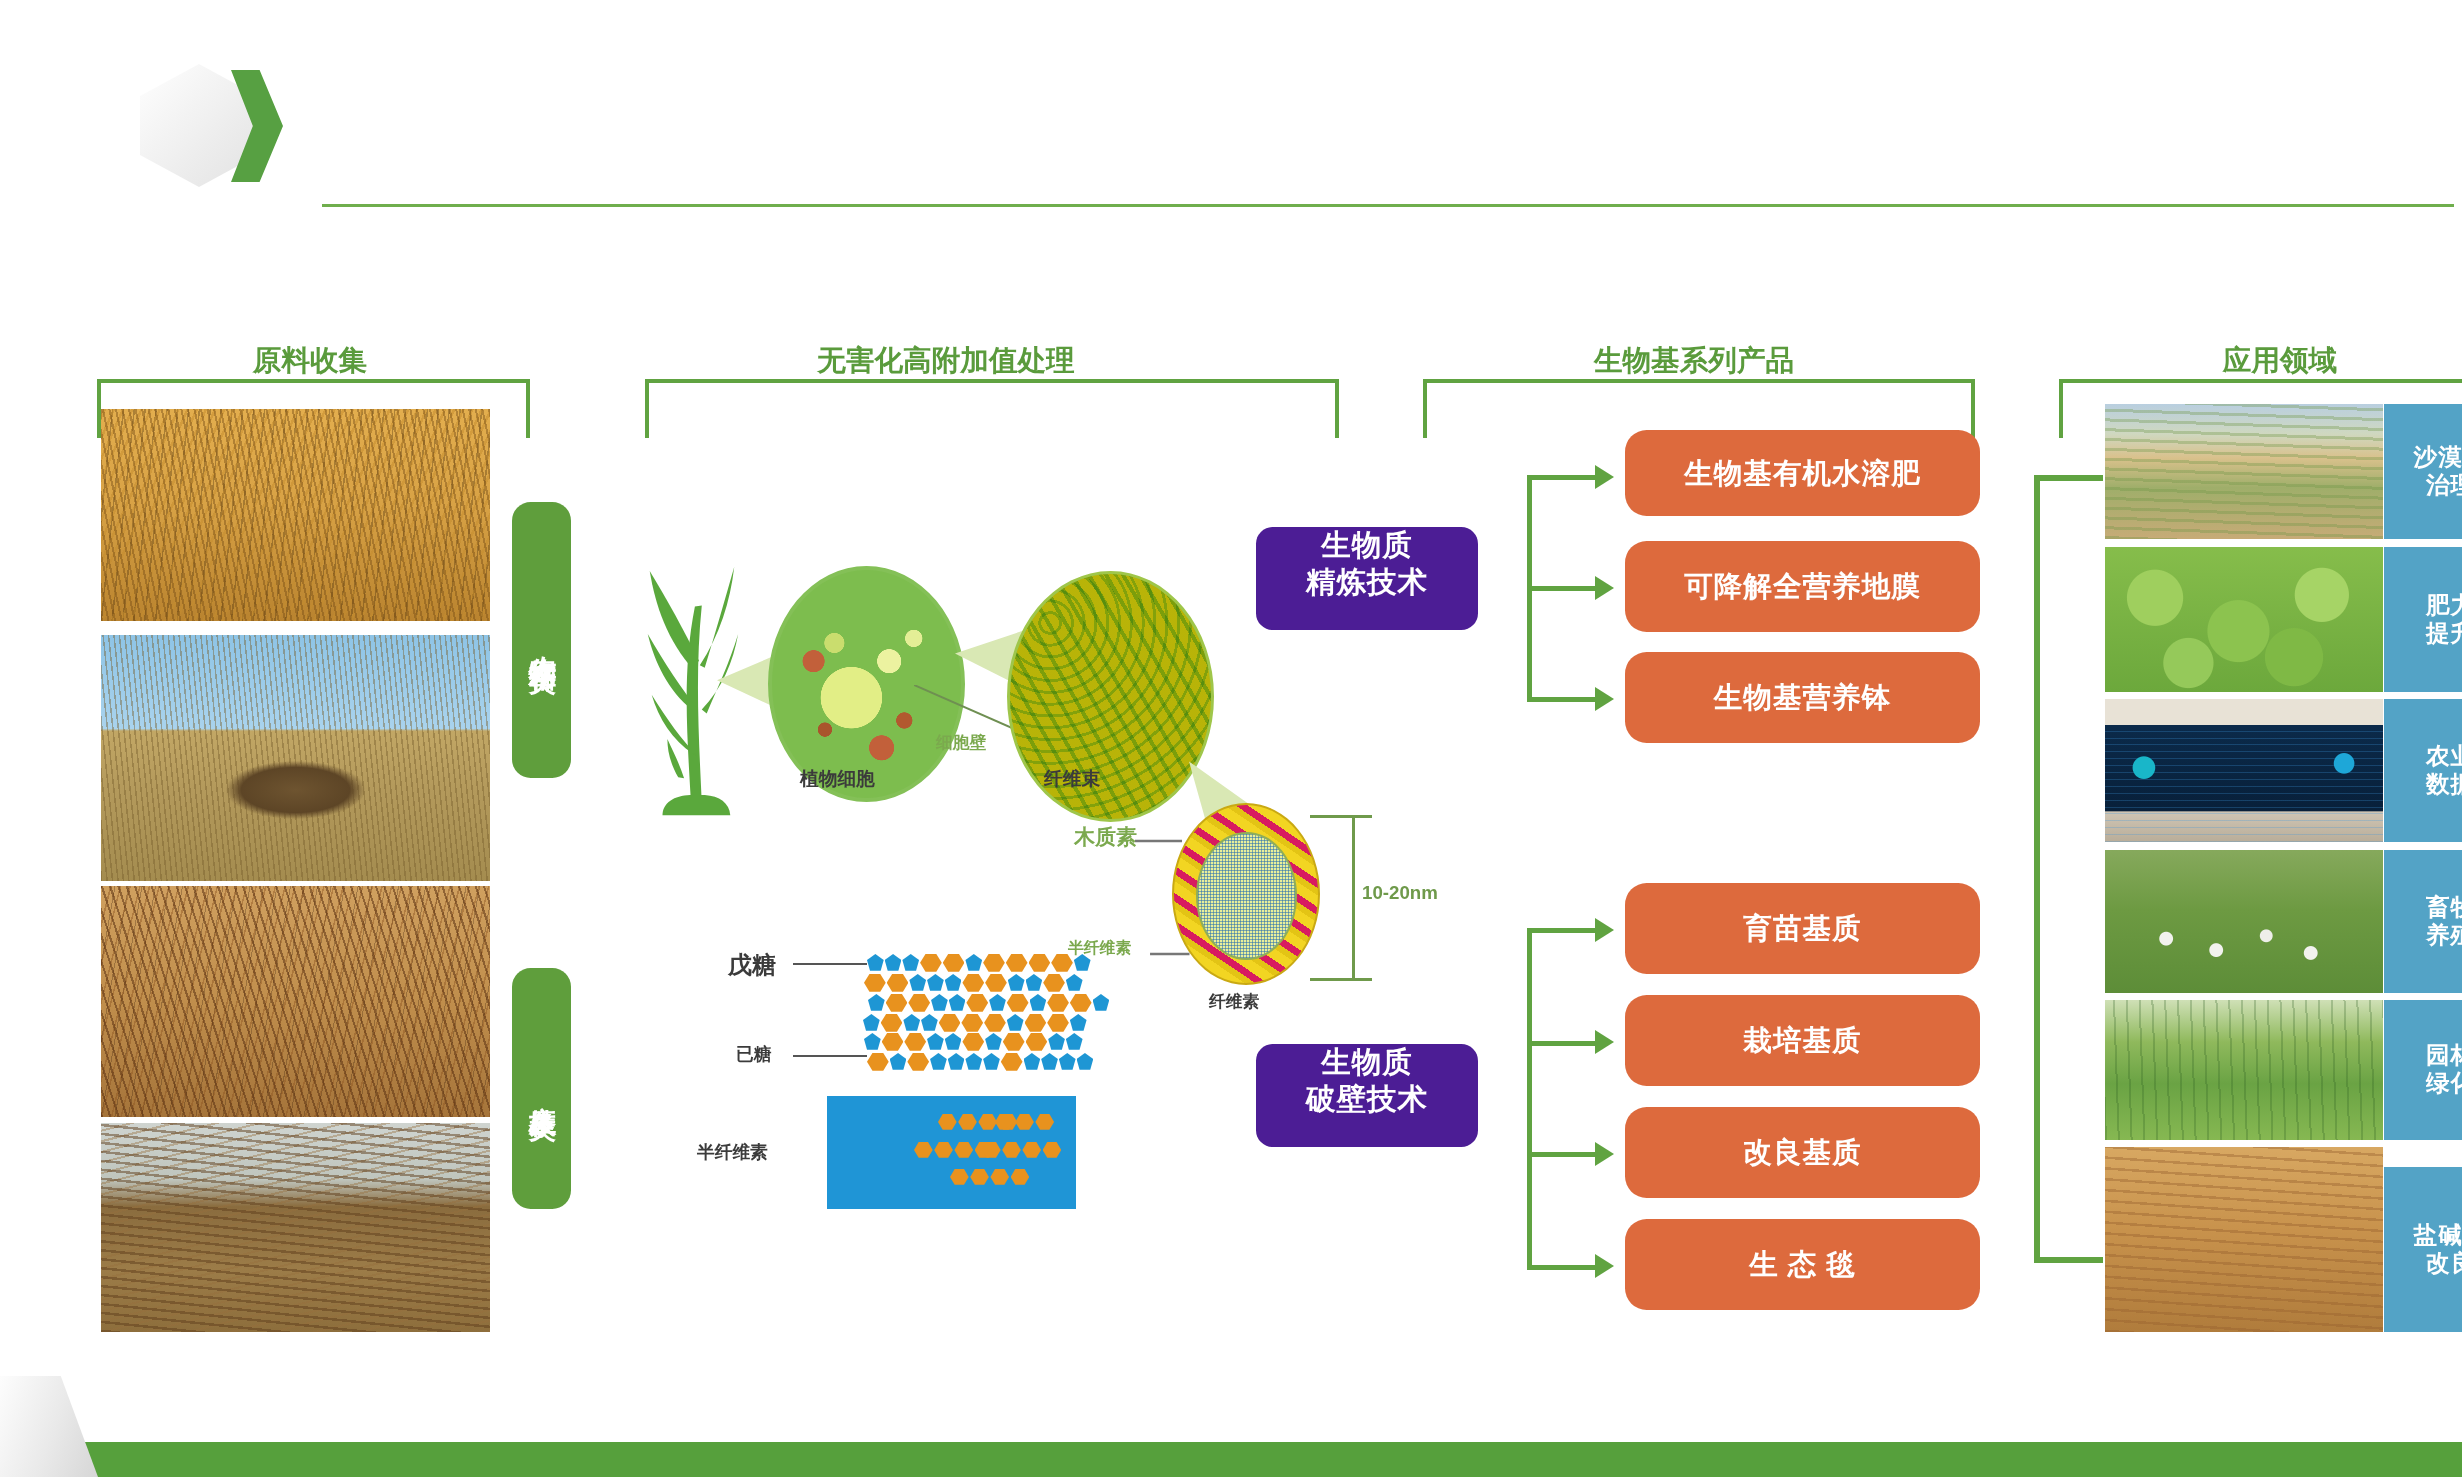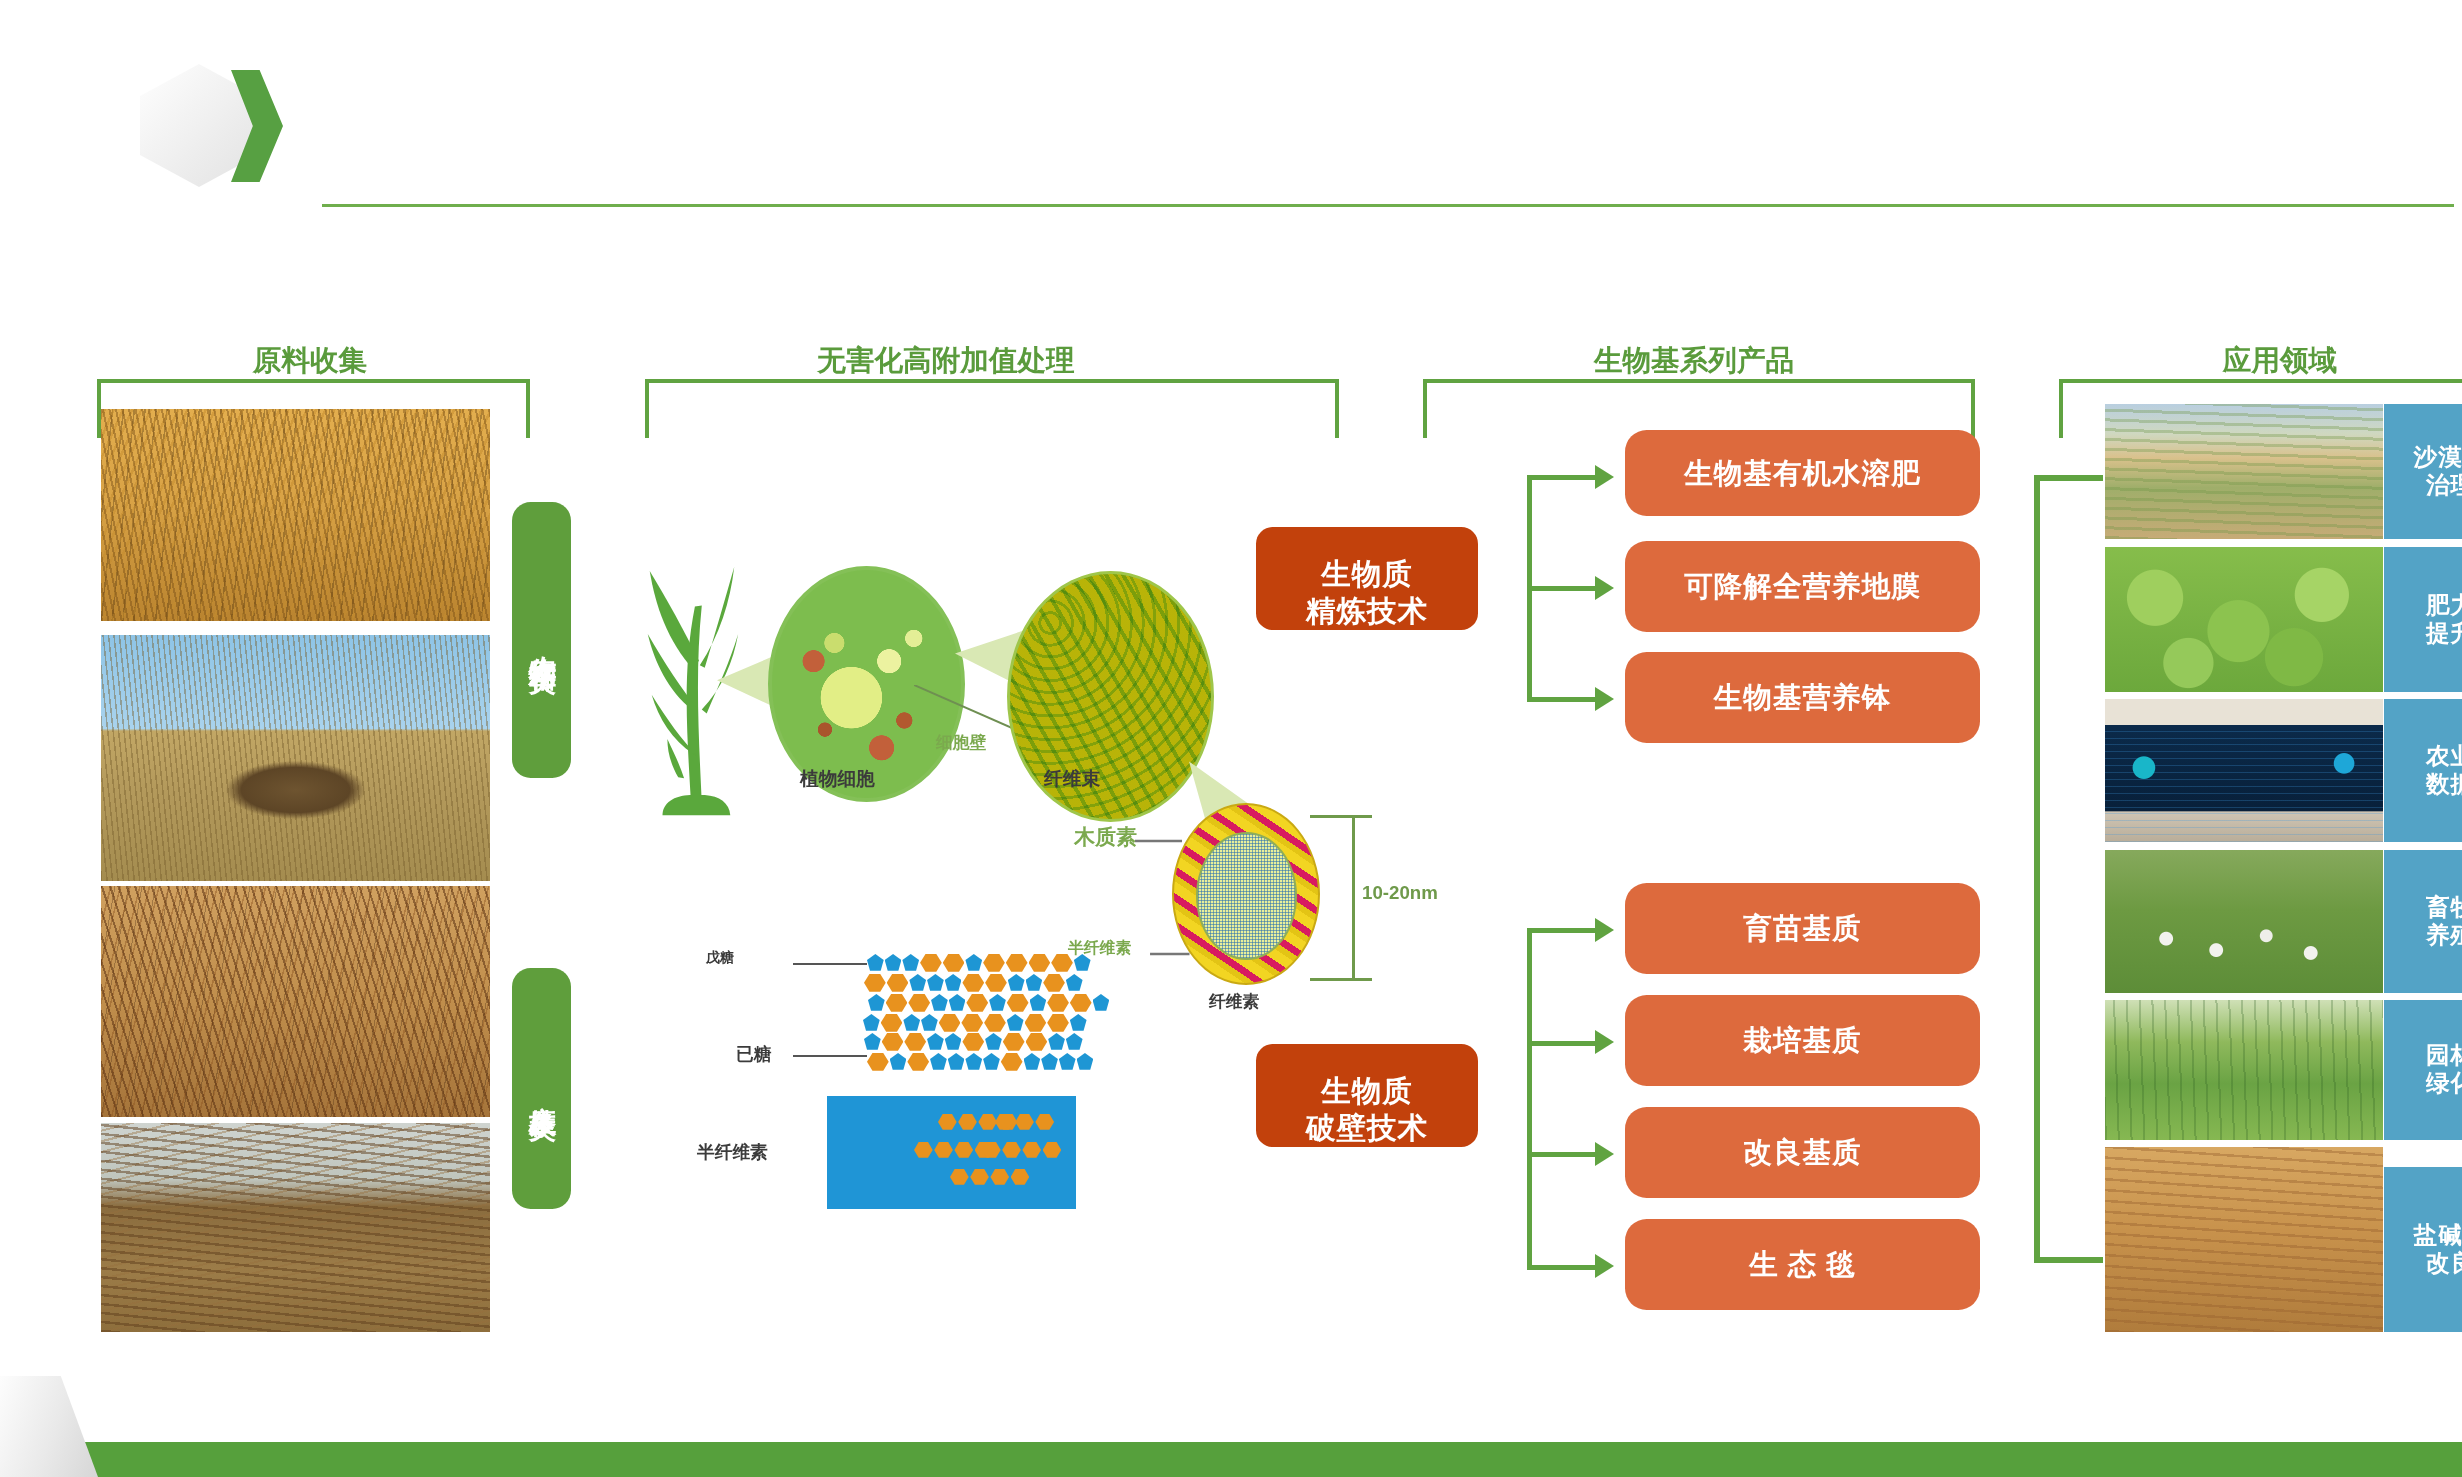--- a/index.html
+++ b/index.html
@@ -124,9 +124,9 @@
   .plant { position:absolute; }
 
   
-  .tech-box { position:absolute; background:#c2410c; border-radius:16.7px;
+  .tech-box { position:absolute; background:#4c1d95; border-radius:16.7px;
     color:#fff; font-size:29.5px; font-weight:bold; line-height:1.25;
-    display:flex; flex-direction:column; align-items:center; justify-content:flex-end;
+    display:flex; flex-direction:column; align-items:center; justify-content:flex-start;
     text-align:center; letter-spacing:1px; }
   .prod-box { position:absolute; background:#dd6a3d; border-radius:21.7px;
     color:#fff; font-size:28.6px; font-weight:bold;

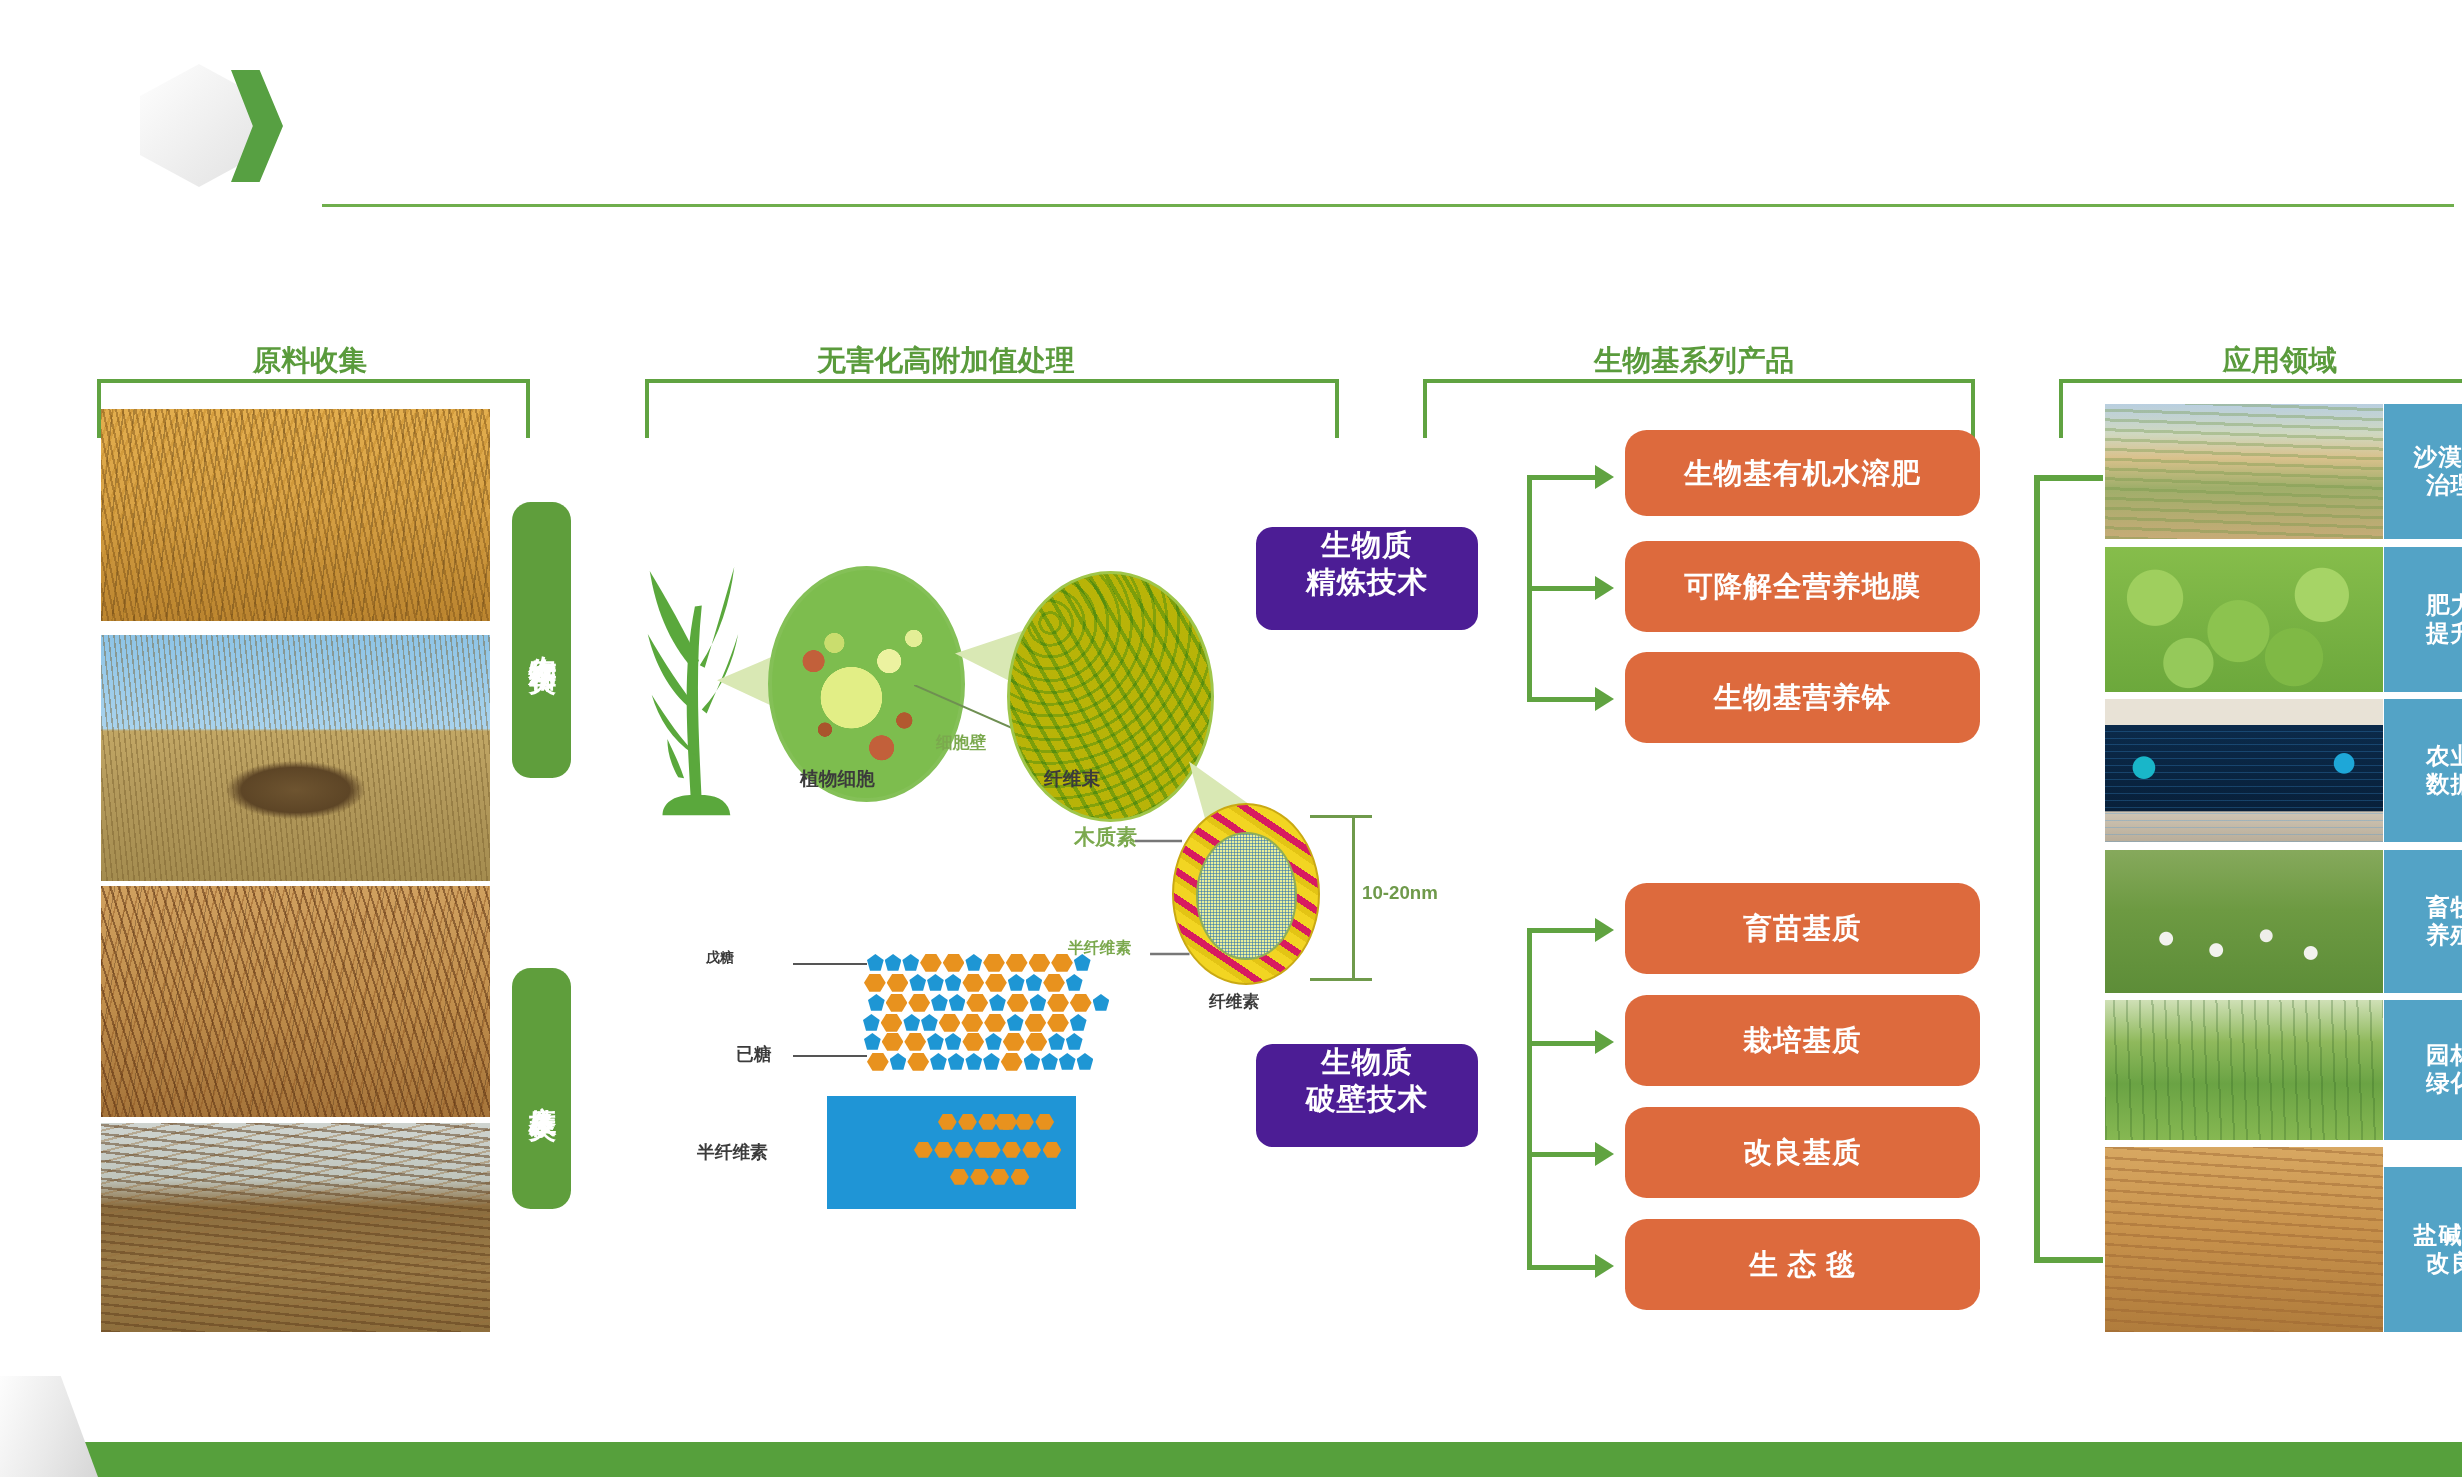--- a/index.html
+++ b/index.html
@@ -272,7 +272,7 @@
 <div class="sci-label green" style="left:1362px; top:882px; font-size:18.7px; color:#6f9a4b;">10-20nm</div>
 
 <div class="leader" style="left:793px; top:963px; width:74px;"></div>
-<div class="sci-label" style="left:706px; top:949px; font-size:14px;">戊糖</div>
+<div class="sci-label" style="left:728px; top:949px; font-size:24px;">戊糖</div>
 <div class="leader" style="left:793px; top:1055px; width:74px;"></div>
 <div class="sci-label" style="left:736px; top:1042px; font-size:17.7px;">已糖</div>
 

